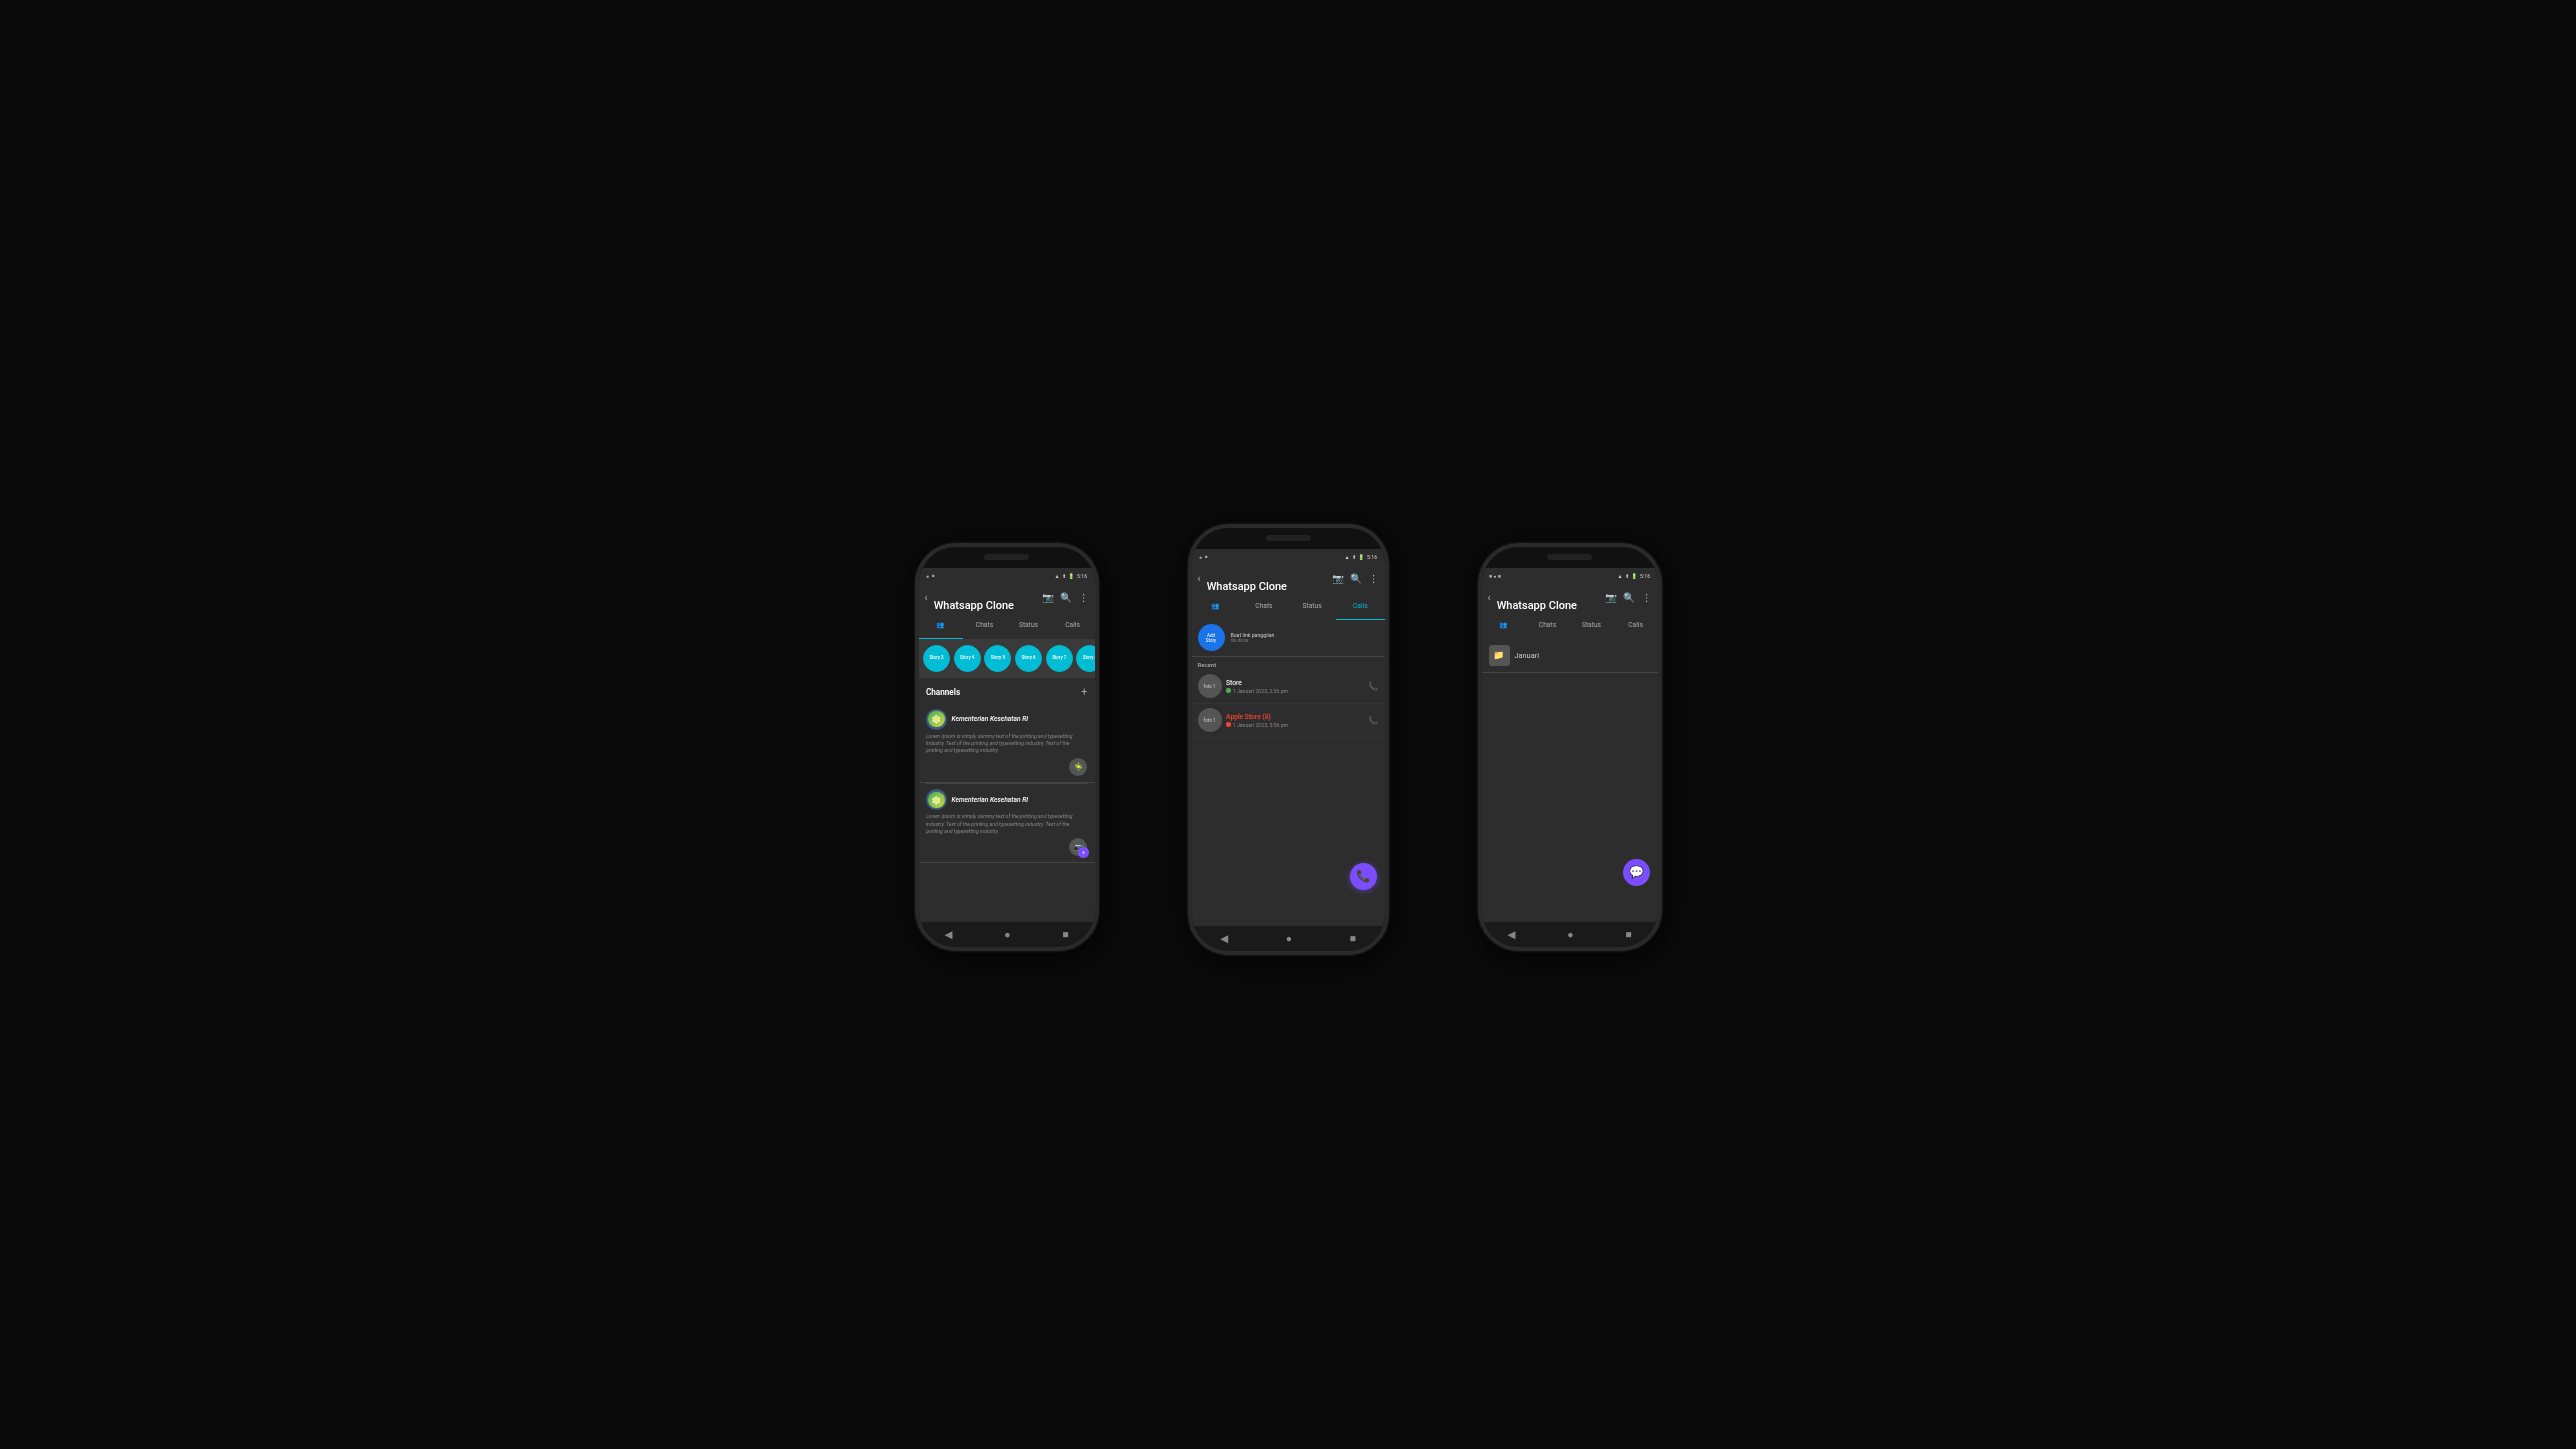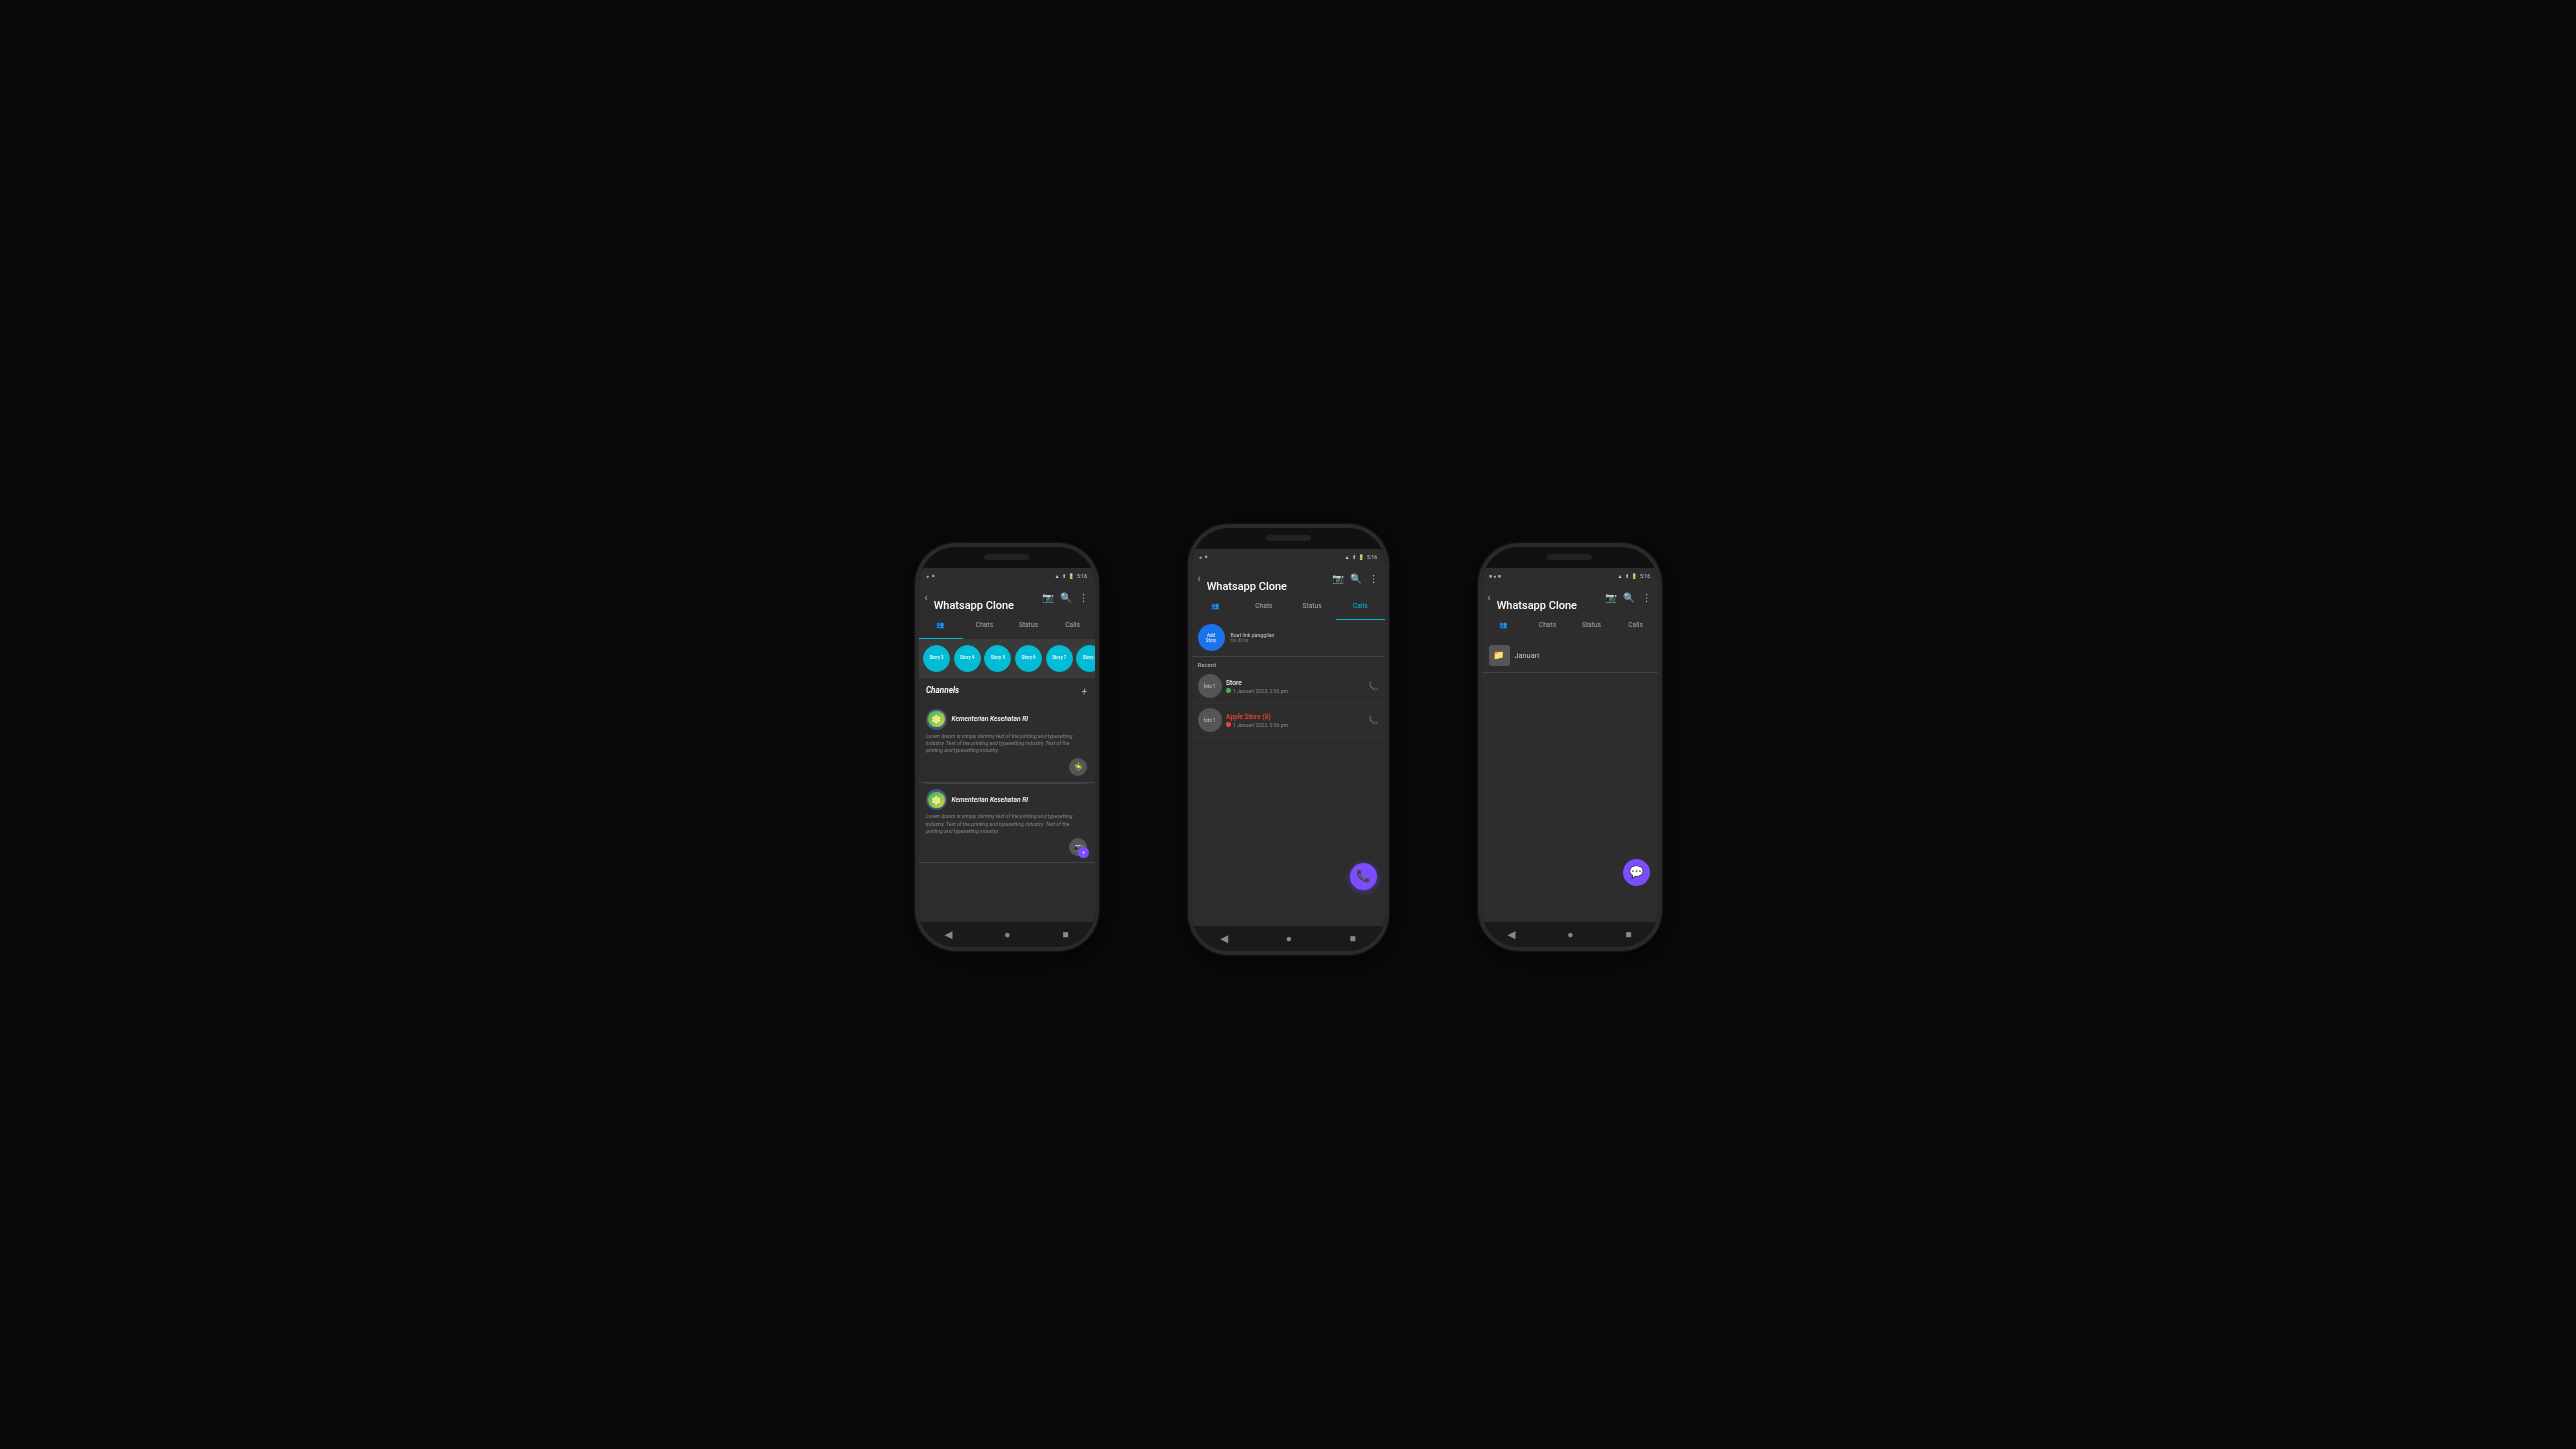--- a/index.html
+++ b/index.html
@@ -196,10 +196,9 @@
     
     .channels-header {
       display: flex;
-      align-items: flex-start;
+      align-items: center;
       justify-content: space-between;
       padding: 7.4px 7.4px 4.5px;
-      font-style: italic;
     }
 
     .channels-title {

